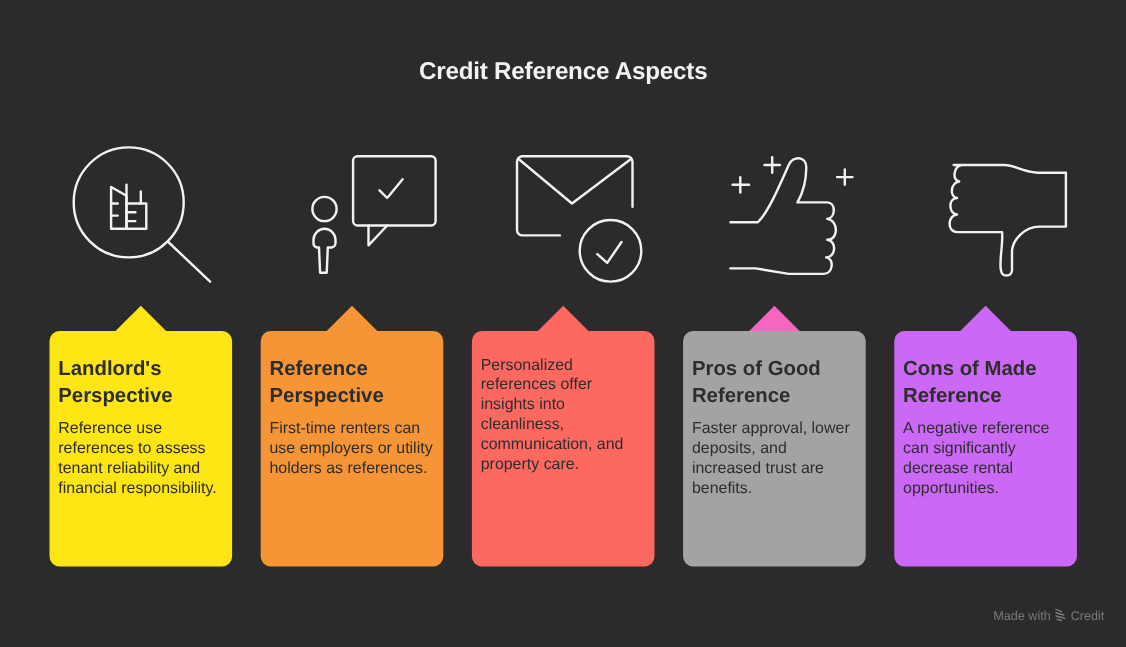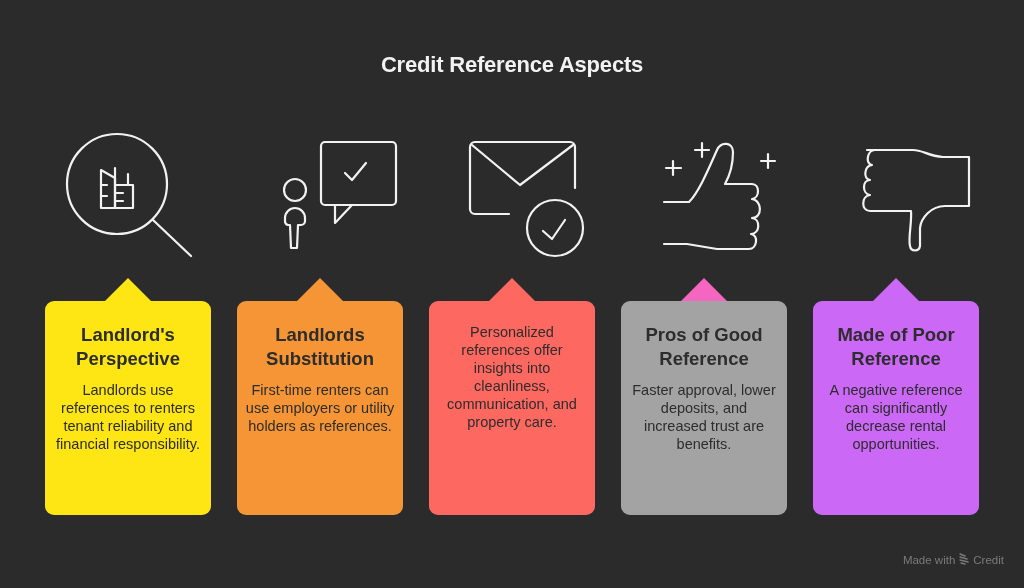--- a/index.html
+++ b/index.html
@@ -19,7 +19,7 @@
   .card {
     position: absolute; top: 301px; width: 166px; height: 214px;
     border-radius: 9px; box-sizing: border-box; padding: 22px 8px 0 8px;
-    text-align: center; color: #2d2d2d;
+    color: #2d2d2d;
   }
   .card::before {
     content: ""; position: absolute; top: -23px; left: 60px;

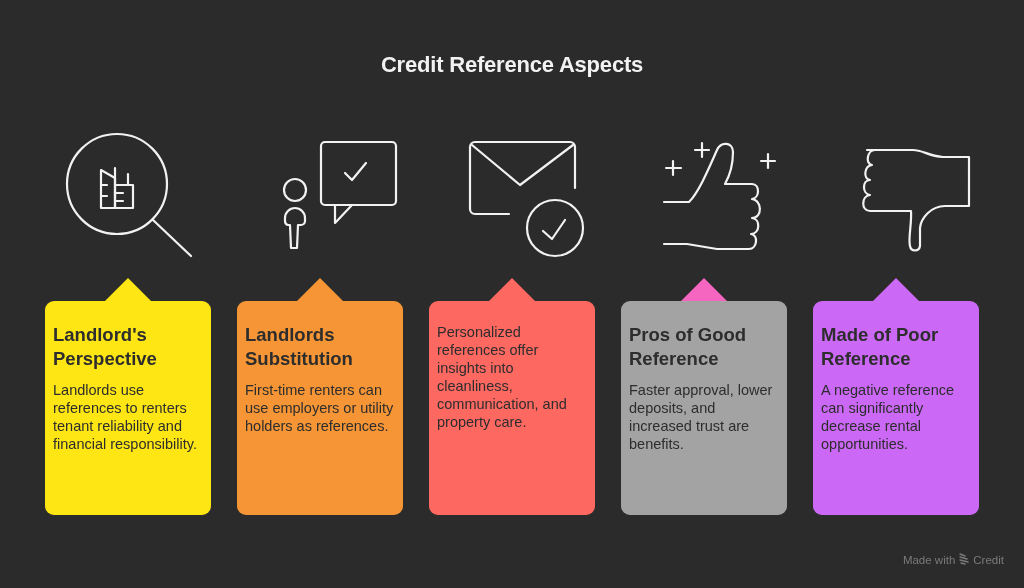--- a/index.html
+++ b/index.html
@@ -96,7 +96,7 @@
   <div class="card-desc">Landlords use references to renters tenant reliability and financial responsibility.</div>
 </div>
 <div class="card" style="left:237px;background:#f59535;--c:#f59535">
-  <div class="card-title">Landlords Substitution</div>
+  <div class="card-title">Reference Perspective</div>
   <div class="card-desc">First-time renters can use employers or utility holders as references.</div>
 </div>
 <div class="card" style="left:429px;background:#fd6861;--c:#fd6861">

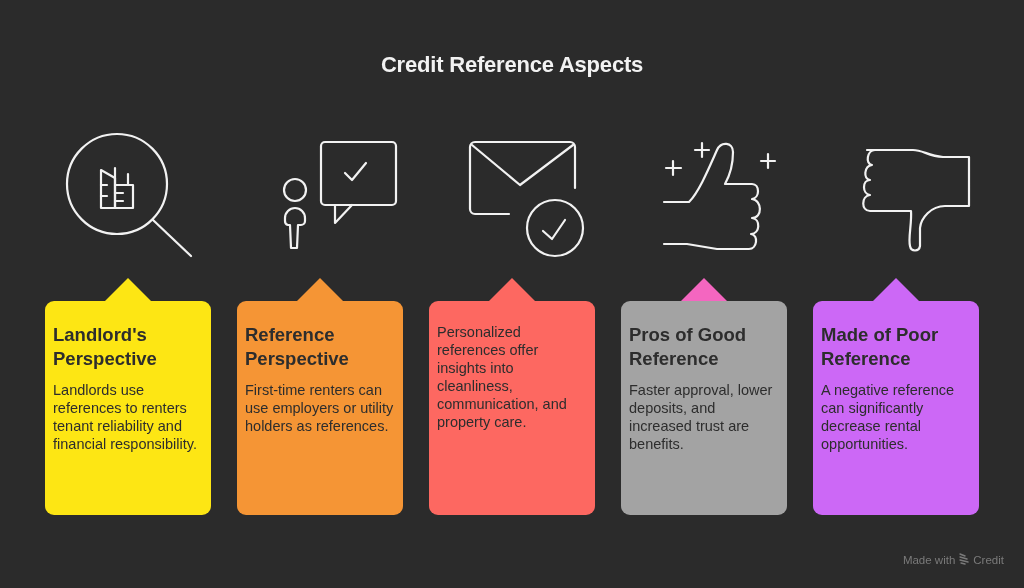--- a/index.html
+++ b/index.html
@@ -107,7 +107,7 @@
   <div class="card-desc">Faster approval, lower deposits, and increased trust are benefits.</div>
 </div>
 <div class="card" style="left:813px;background:#cc68f6;--c:#cc68f6">
-  <div class="card-title">Made of Poor Reference</div>
+  <div class="card-title">Cons of Made Reference</div>
   <div class="card-desc">A negative reference can significantly decrease rental opportunities.</div>
 </div>
 

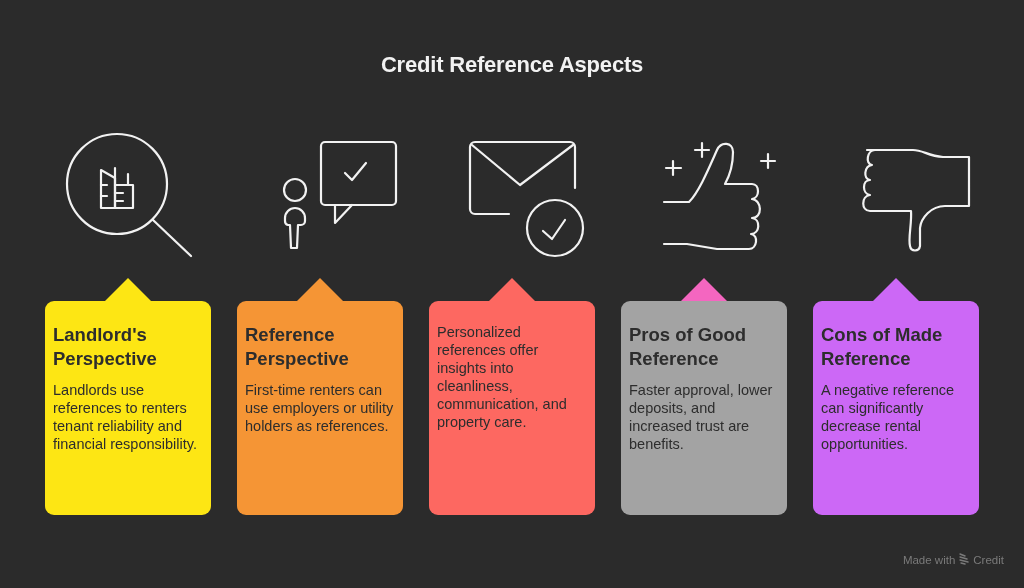--- a/index.html
+++ b/index.html
@@ -93,7 +93,7 @@
 
 <div class="card" style="left:45px;background:#fde614;--c:#fde614">
   <div class="card-title">Landlord's Perspective</div>
-  <div class="card-desc">Landlords use references to renters tenant reliability and financial responsibility.</div>
+  <div class="card-desc">Reference use references to assess tenant reliability and financial responsibility.</div>
 </div>
 <div class="card" style="left:237px;background:#f59535;--c:#f59535">
   <div class="card-title">Reference Perspective</div>

